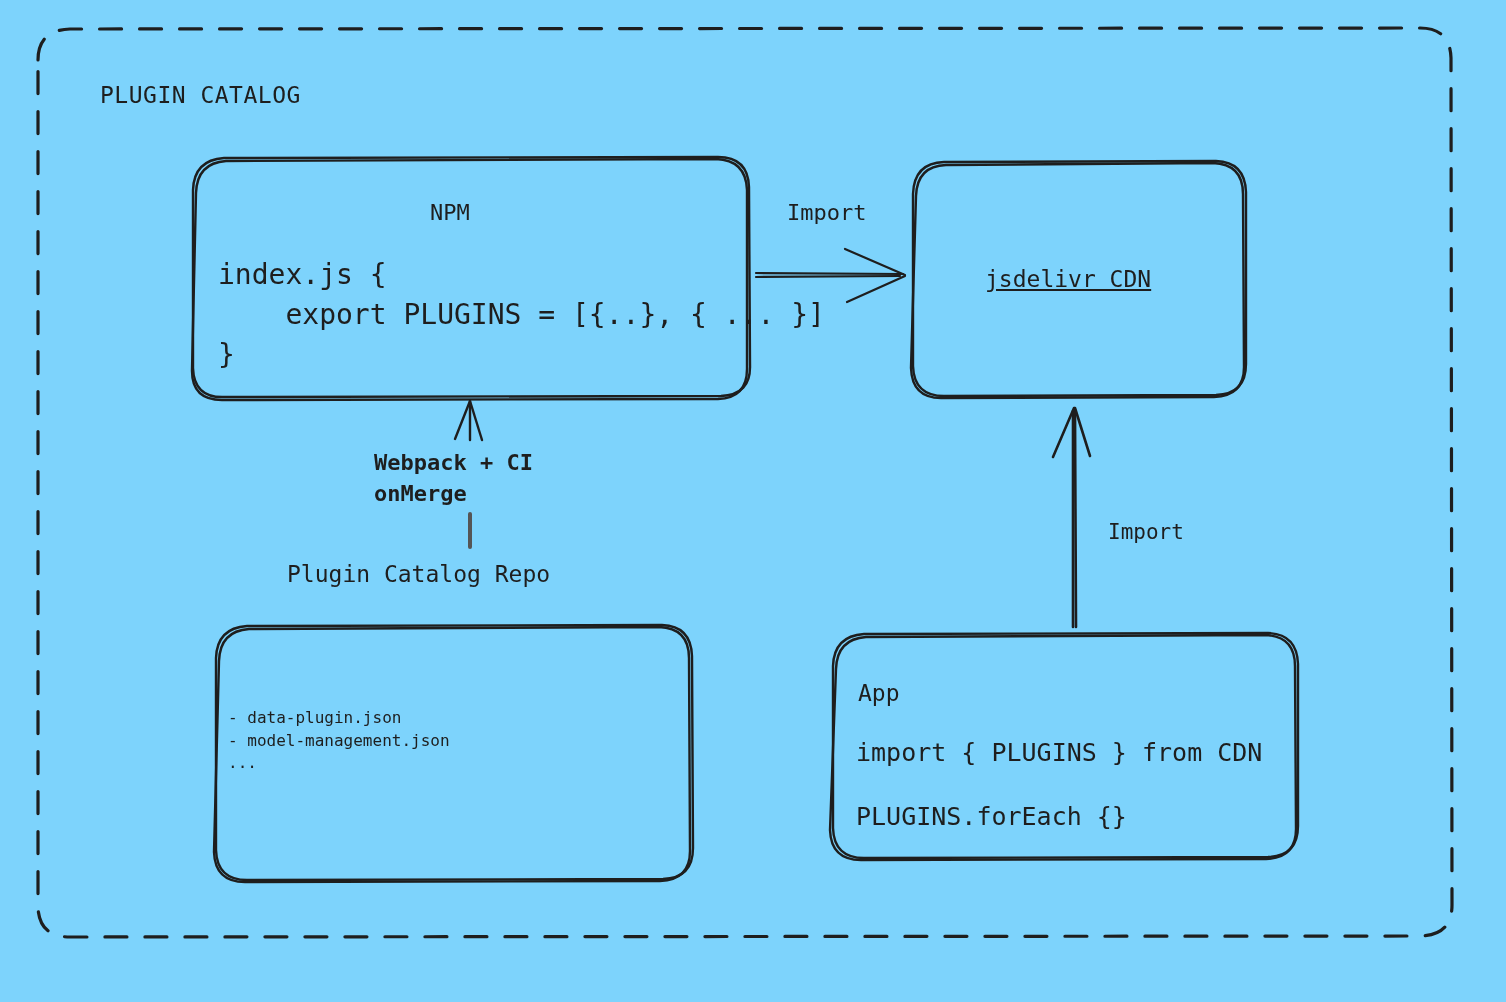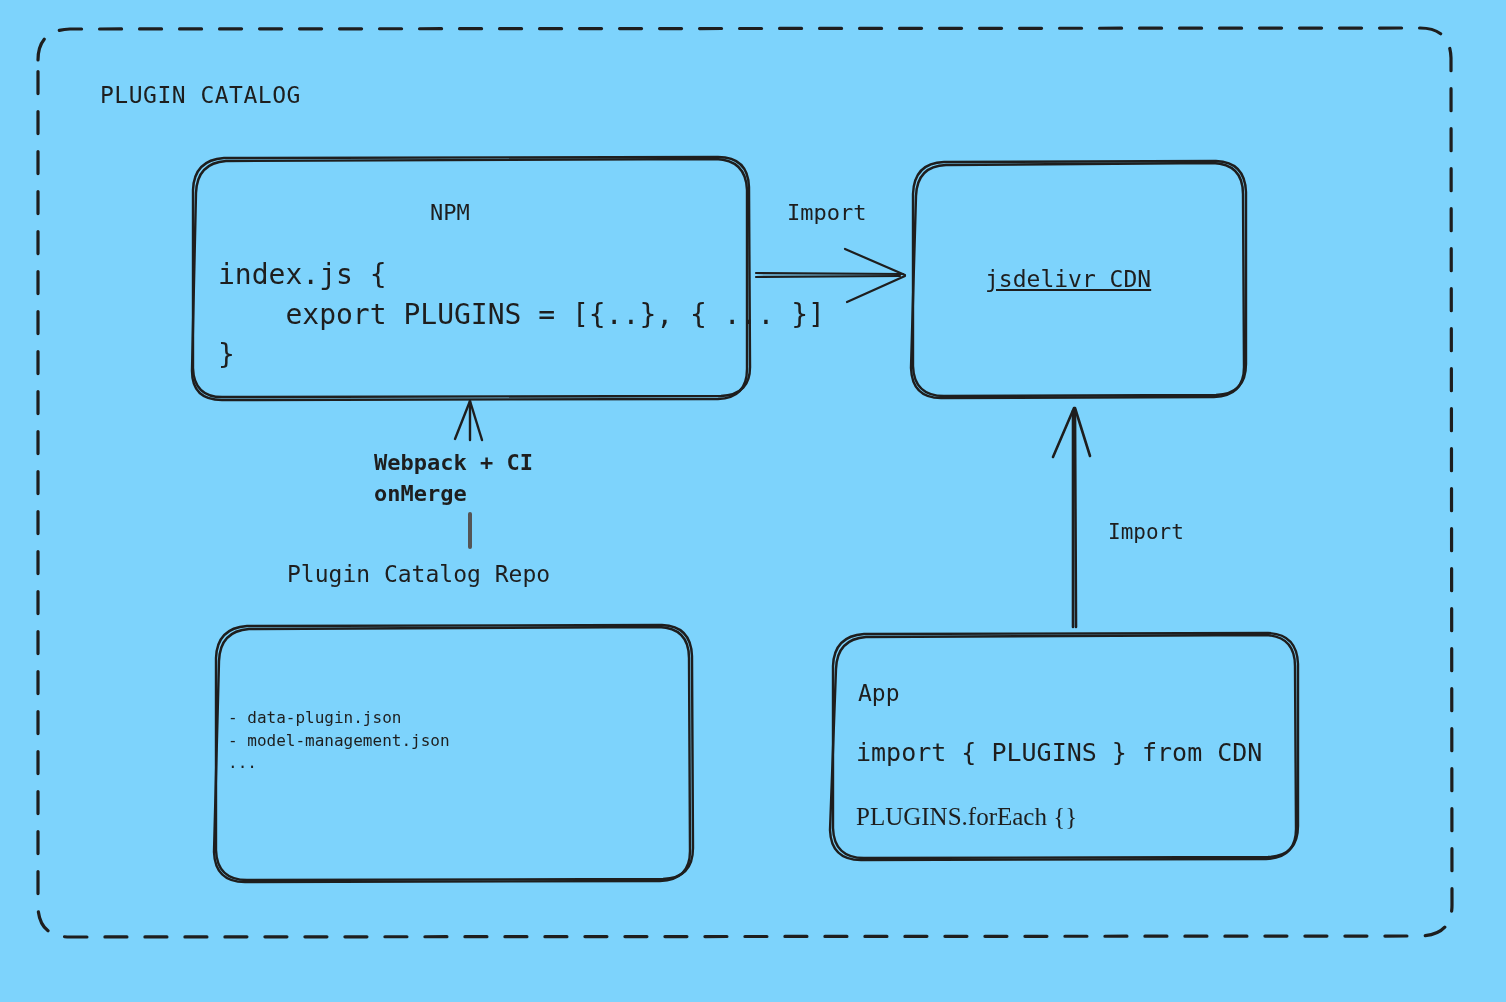--- a/index.html
+++ b/index.html
@@ -112,7 +112,6 @@
     left: 856px;
     top: 800px;
     font-size: 25px;
-    font-family: Liberation Serif, serif;
   }
 </style>
 </head>

